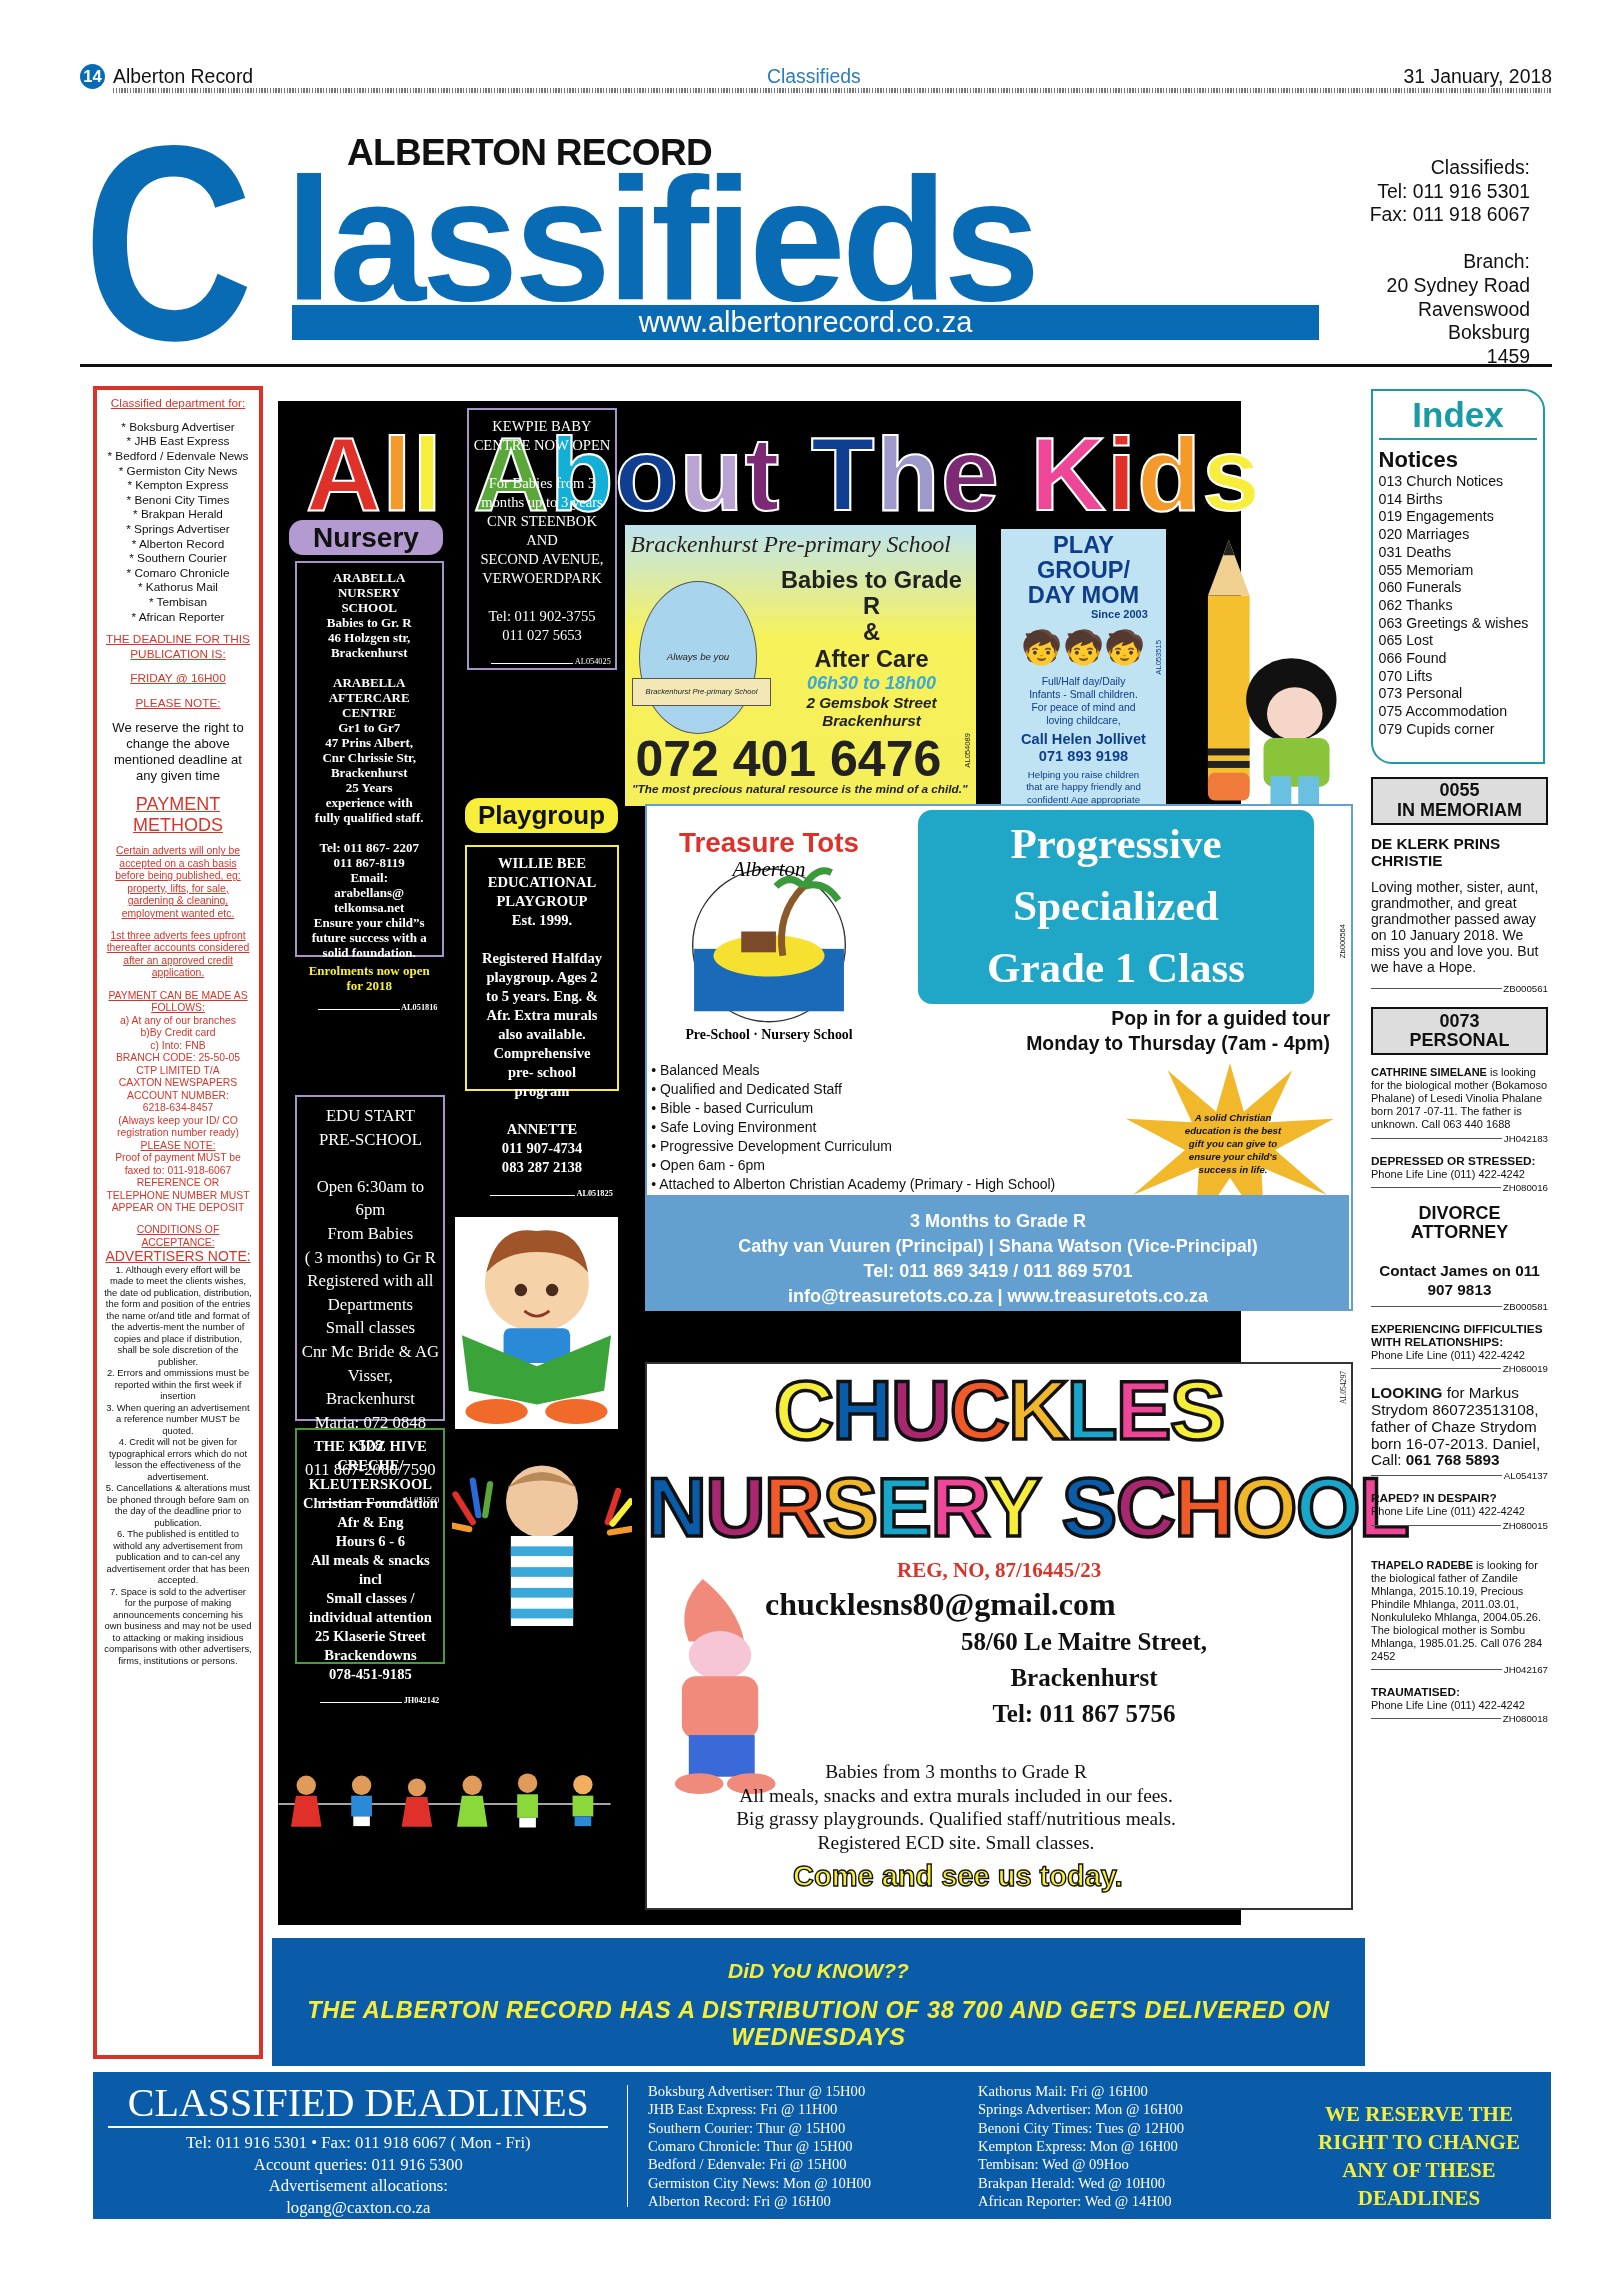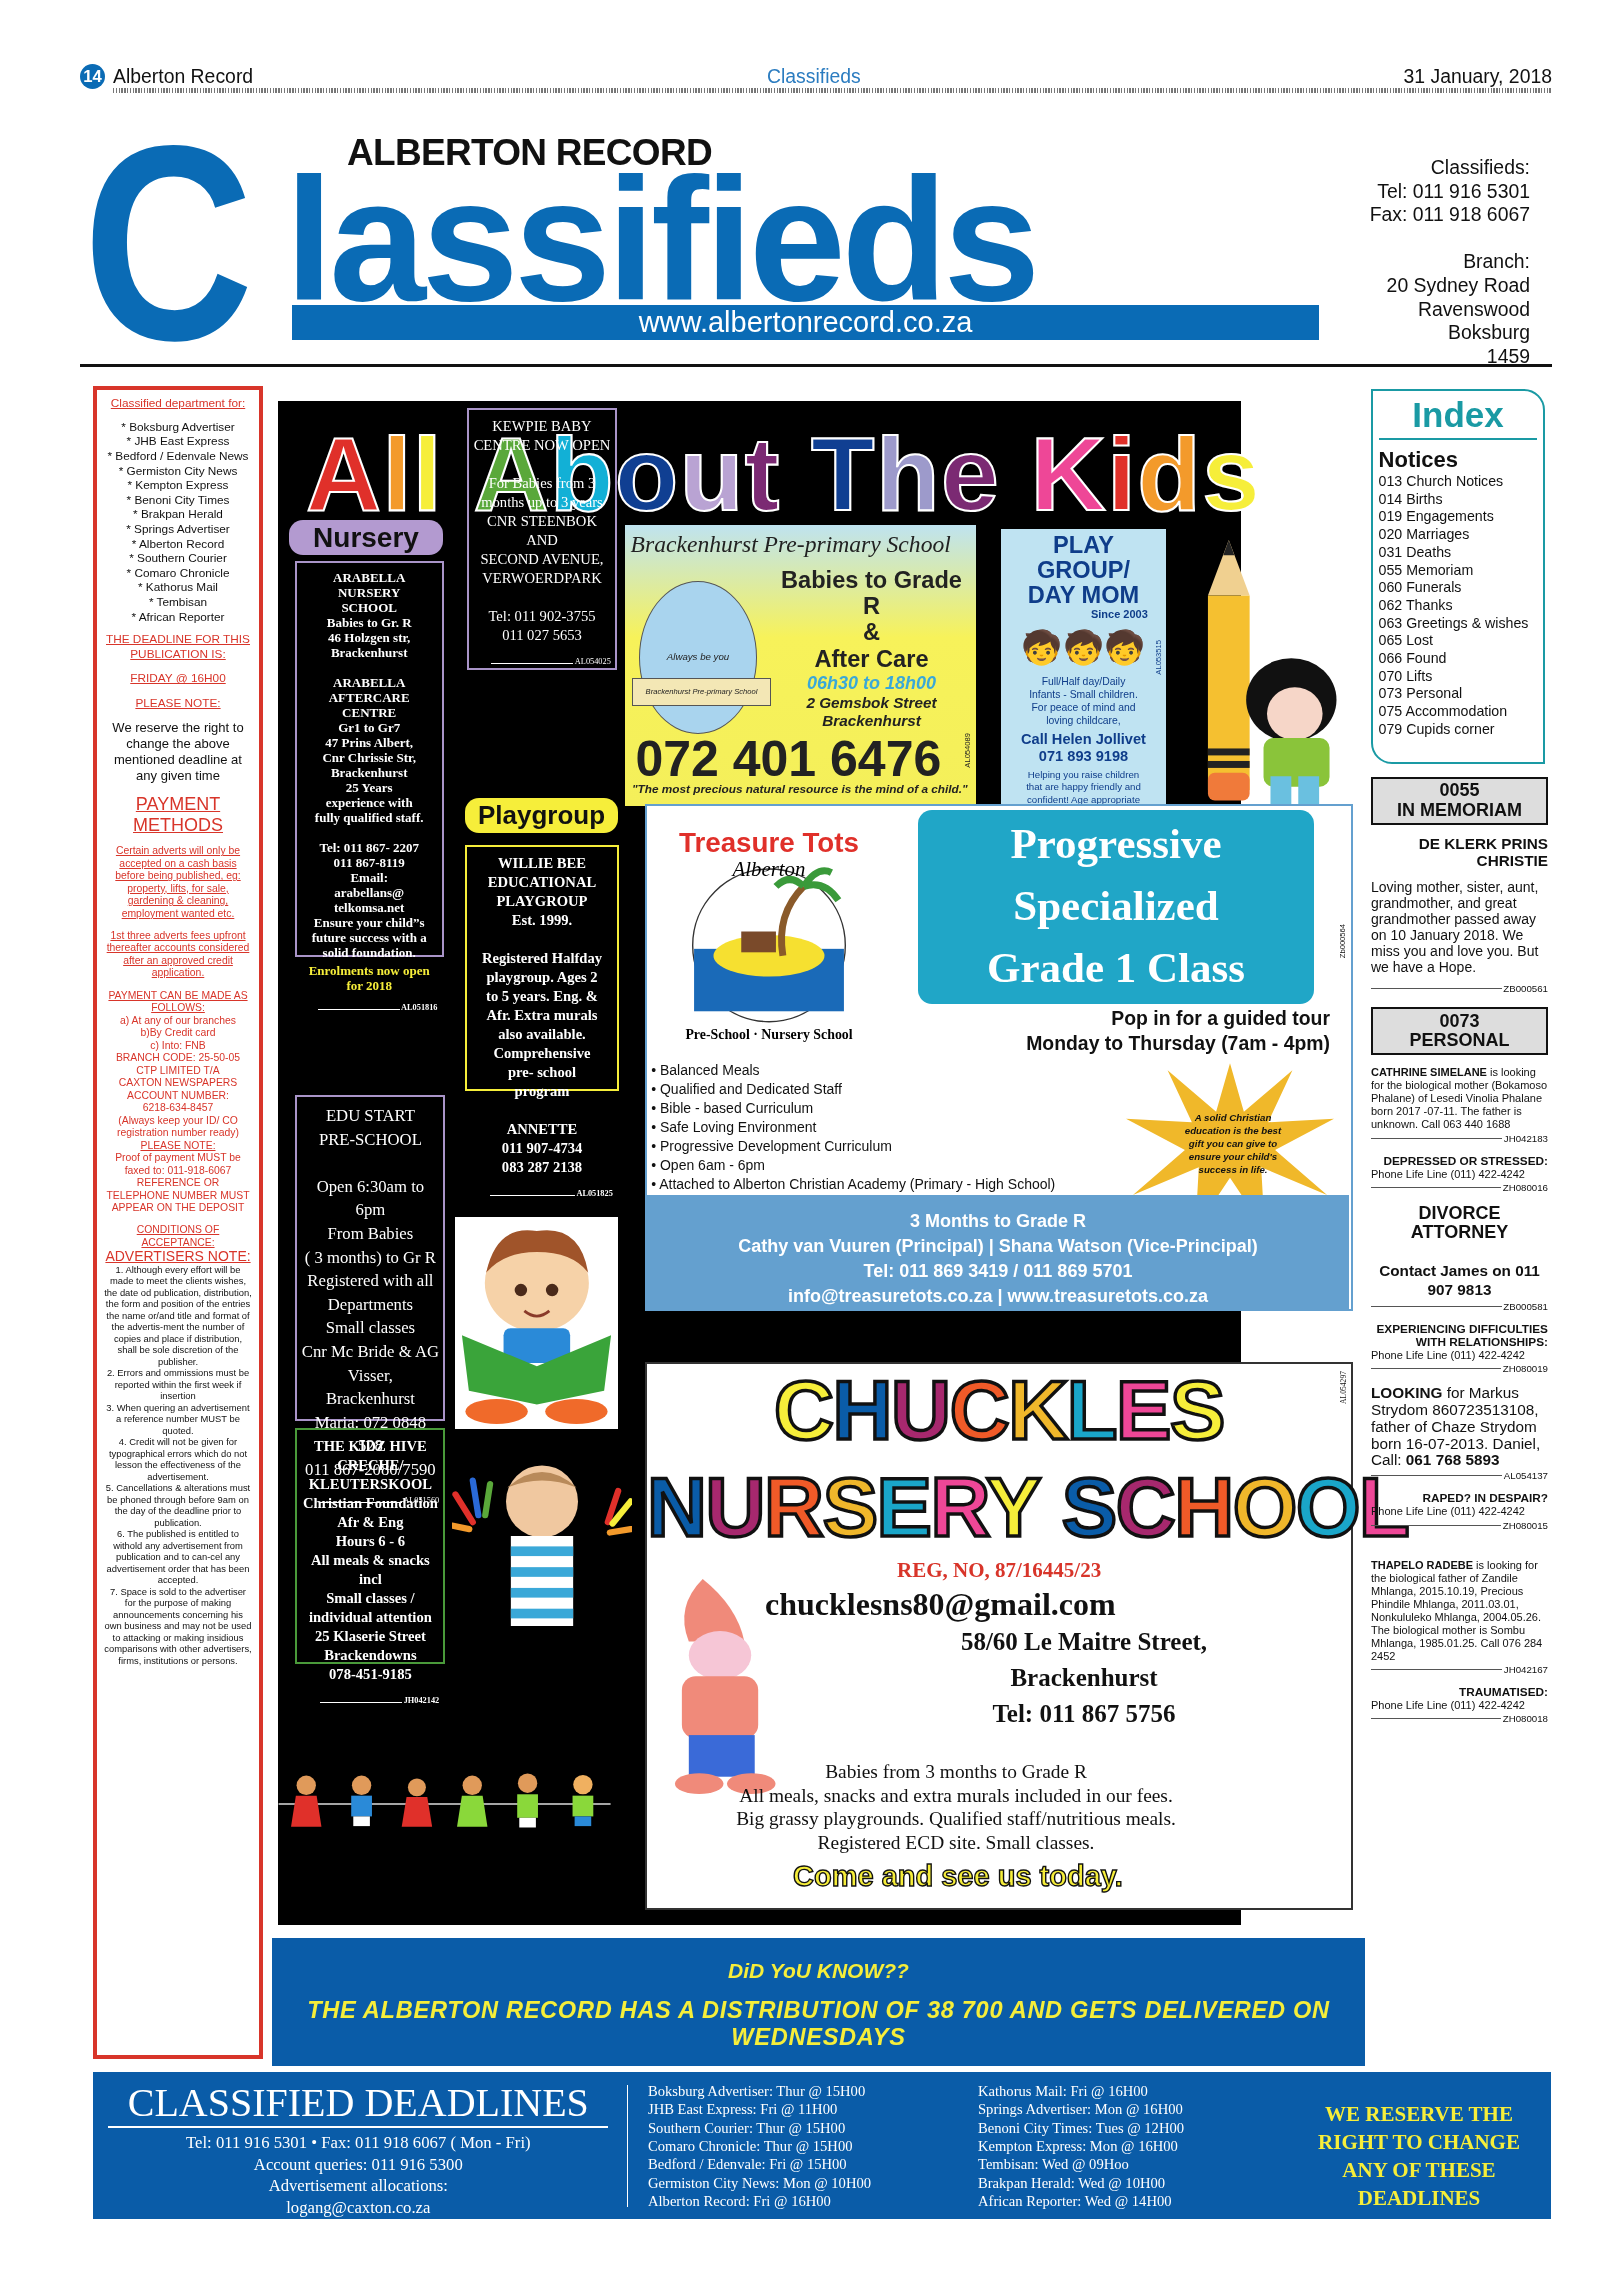--- a/index.html
+++ b/index.html
@@ -110,7 +110,7 @@
   #index-sub { font-weight: bold; font-size: 22px; margin-top: 7px; }
   #index-list div { font-size: 14.2px; line-height: 17.7px; white-space: nowrap; }
   .sec-header { border: 2.1px solid #111; background: #ddd; text-align: center; font-weight: bold; font-size: 18px; line-height: 19.4px; padding: 2.8px; margin-top: 12.5px; font-family: "Liberation Sans", sans-serif; }
-  .notice-h { font-weight: bold; text-align: right; font-size: 14.6px; line-height: 16.7px; margin-top: 11px; }
+  .notice-h { font-weight: bold; text-align: left; font-size: 14.6px; line-height: 16.7px; margin-top: 11px; }
   .notice-b { font-size: 14px; line-height: 16px; margin-top: 9.7px; }
   .notice-s { font-size: 11px; line-height: 13px; }
   .ref-line { display: flex; align-items: center; font-size: 9.7px; margin-top: 1.4px; }

